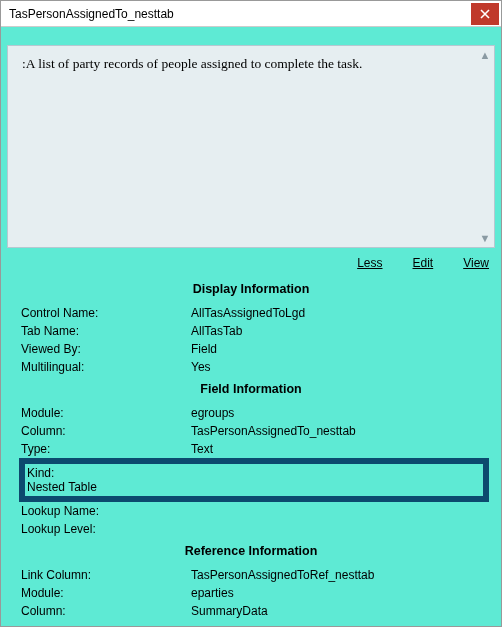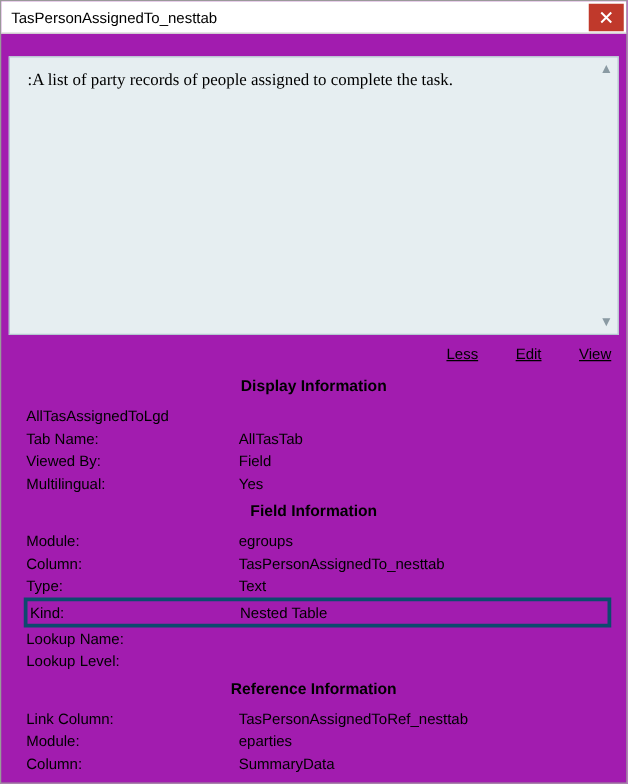--- a/index.html
+++ b/index.html
@@ -13,7 +13,7 @@
     width: 502px;
     height: 627px;
     border: 1px solid #999;
-    background: #a21caf;
+    background: #5eead4;
     display: flex;
     flex-direction: column;
   }

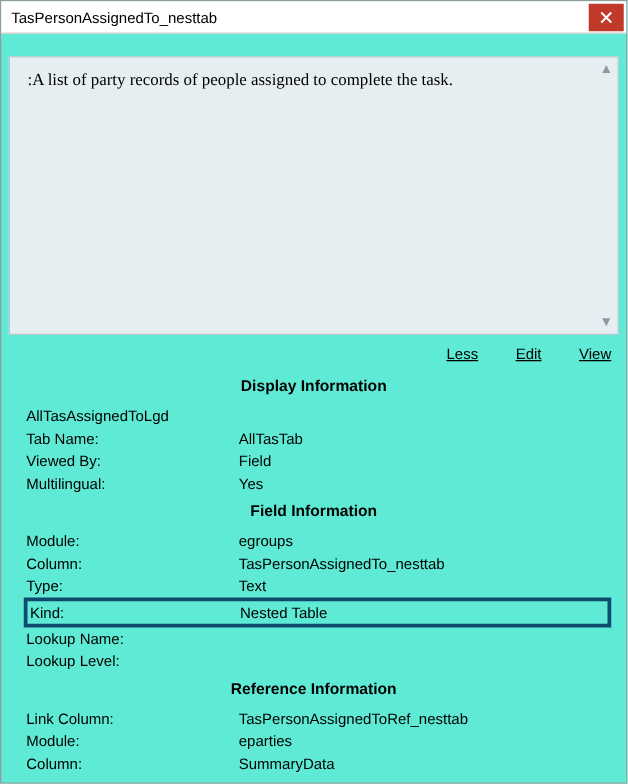--- a/index.html
+++ b/index.html
@@ -155,6 +155,7 @@
         <span class="line"></span>
       </div>
       <div class="row">
+        <div class="label">Control Name:</div>
         <div class="value">AllTasAssignedToLgd</div>
       </div>
       <div class="row">

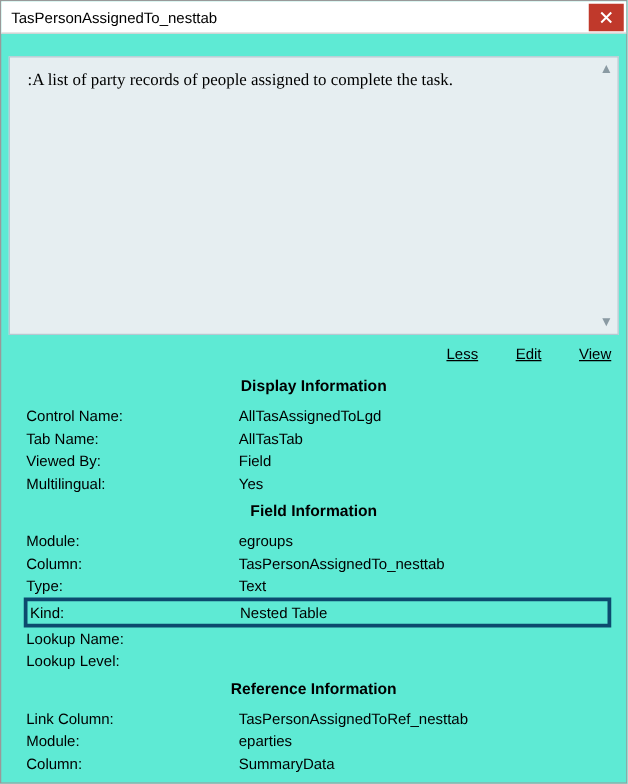--- a/index.html
+++ b/index.html
@@ -115,9 +115,10 @@
     color: #000;
   }
   .row.highlight {
-    border: 3px solid #0c4a6e;
+    border: 6px solid #0c4a6e;
     margin: 0 6px 0 12px;
     padding: 2px 4px 2px 2px;
+    flex-direction: column;
   }
   .row.highlight .label { width: 168px; }
 </style>

